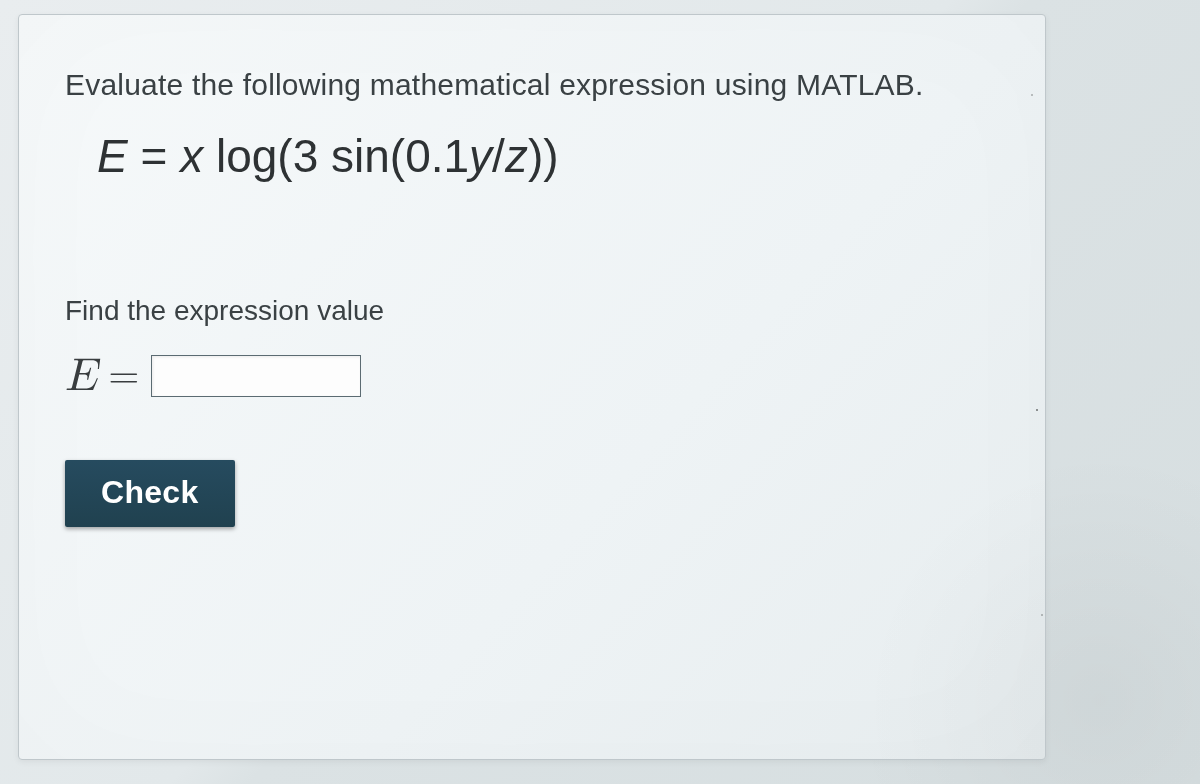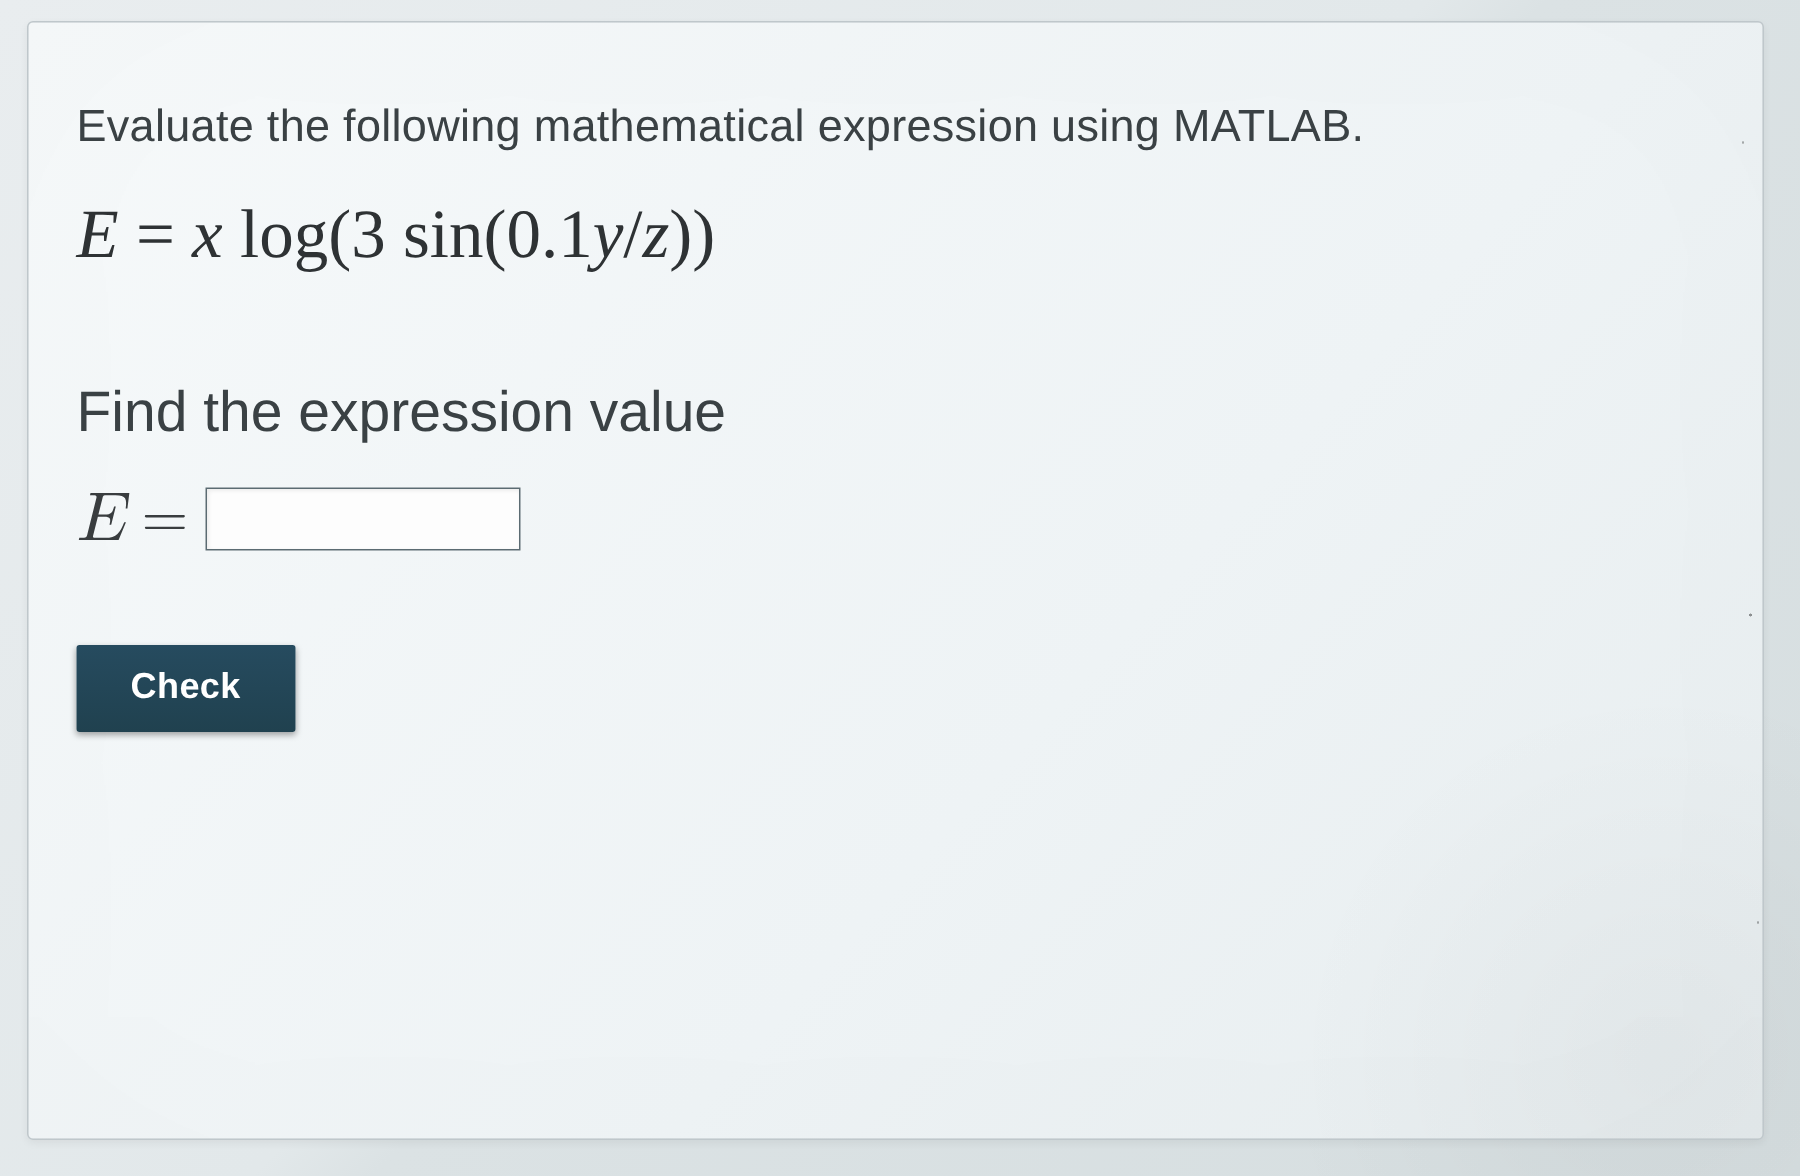--- a/index.html
+++ b/index.html
@@ -20,7 +20,7 @@
     position: absolute;
     left: 18px;
     top: 14px;
-    width: 1158px;
+    width: 1028px;
     height: 746px;
     background:
       radial-gradient(circle at 1090px 690px, rgba(0,0,0,0.03), transparent 250px),
@@ -28,7 +28,7 @@
     border: 1px solid #bfc7cb;
     border-radius: 4px;
     box-shadow: 0 2px 6px rgba(0,0,0,0.06), inset 0 0 140px rgba(0,0,0,0.02);
-    padding: 48px 32px;
+    padding: 48px 46px;
     box-sizing: border-box;
     color: #323739;
   }

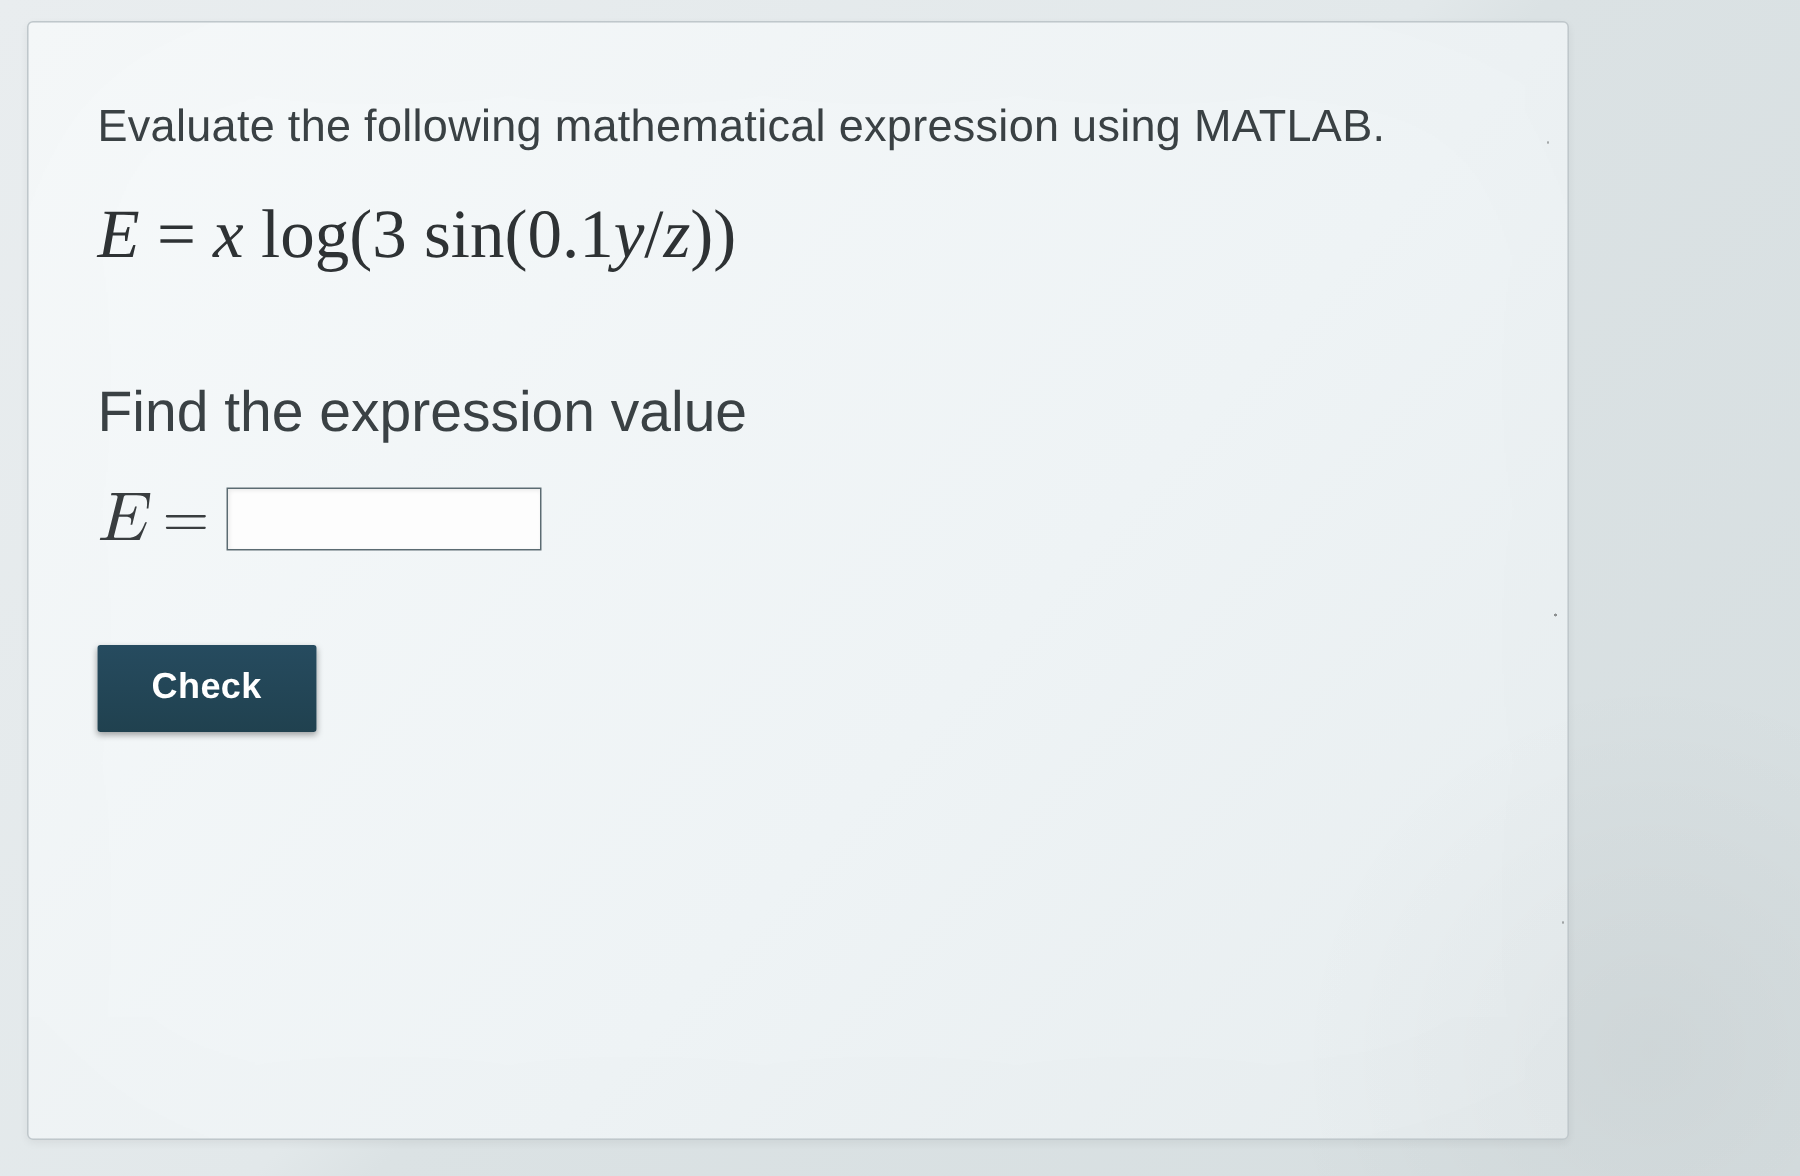--- a/index.html
+++ b/index.html
@@ -41,8 +41,9 @@
   .math-large {
     margin-top: 22px;
     font-size: 46px;
-    font-family: Liberation Serif, serif;
+    font-family: Liberation Sans, sans-serif;
     color: #2e3234;
+    margin-left: 32px;
   }
   .math-large .it { font-style: italic; }
   .for-line {

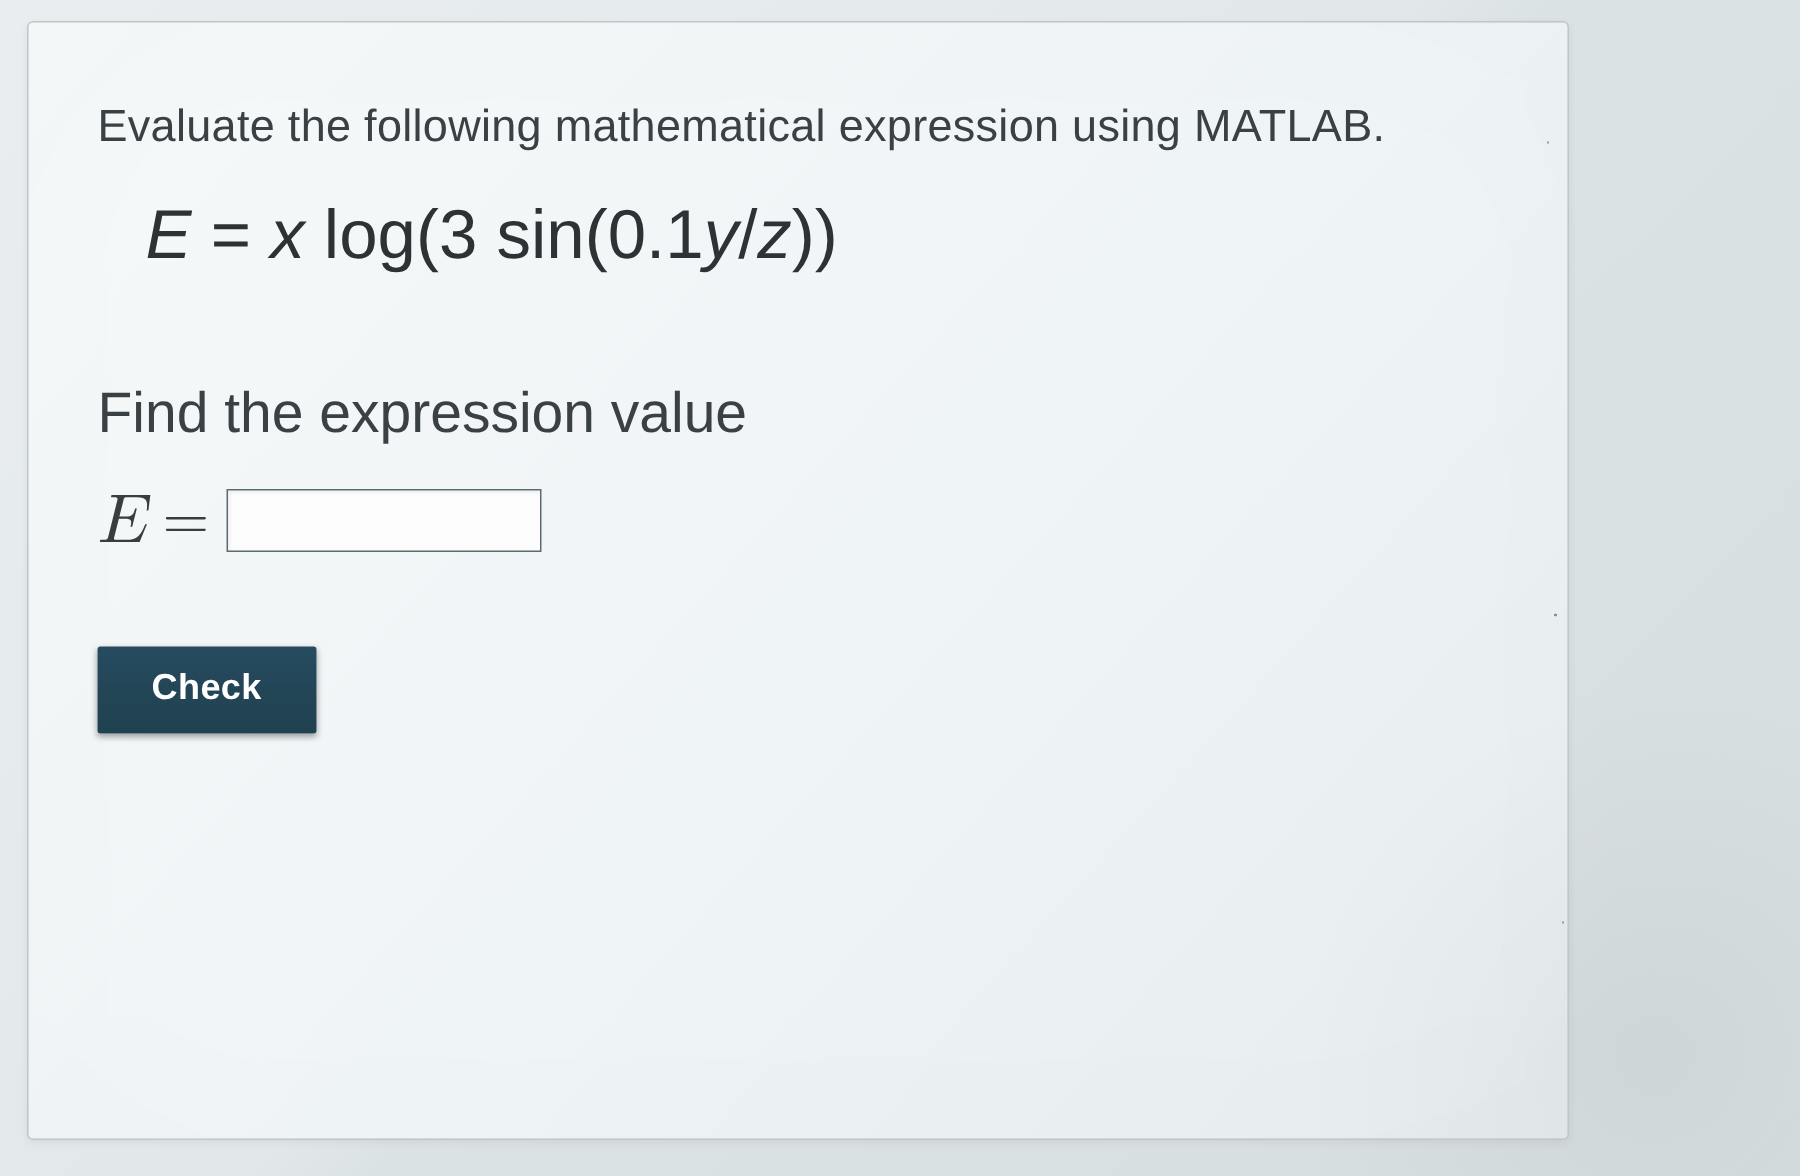--- a/index.html
+++ b/index.html
@@ -67,8 +67,8 @@
     color: #3a4144;
   }
   .find-line {
-    margin-top: 72px;
-    font-size: 38px;
+    margin-top: 112px;
+    font-size: 28px;
     color: #3a4144;
   }
   .answer-row {

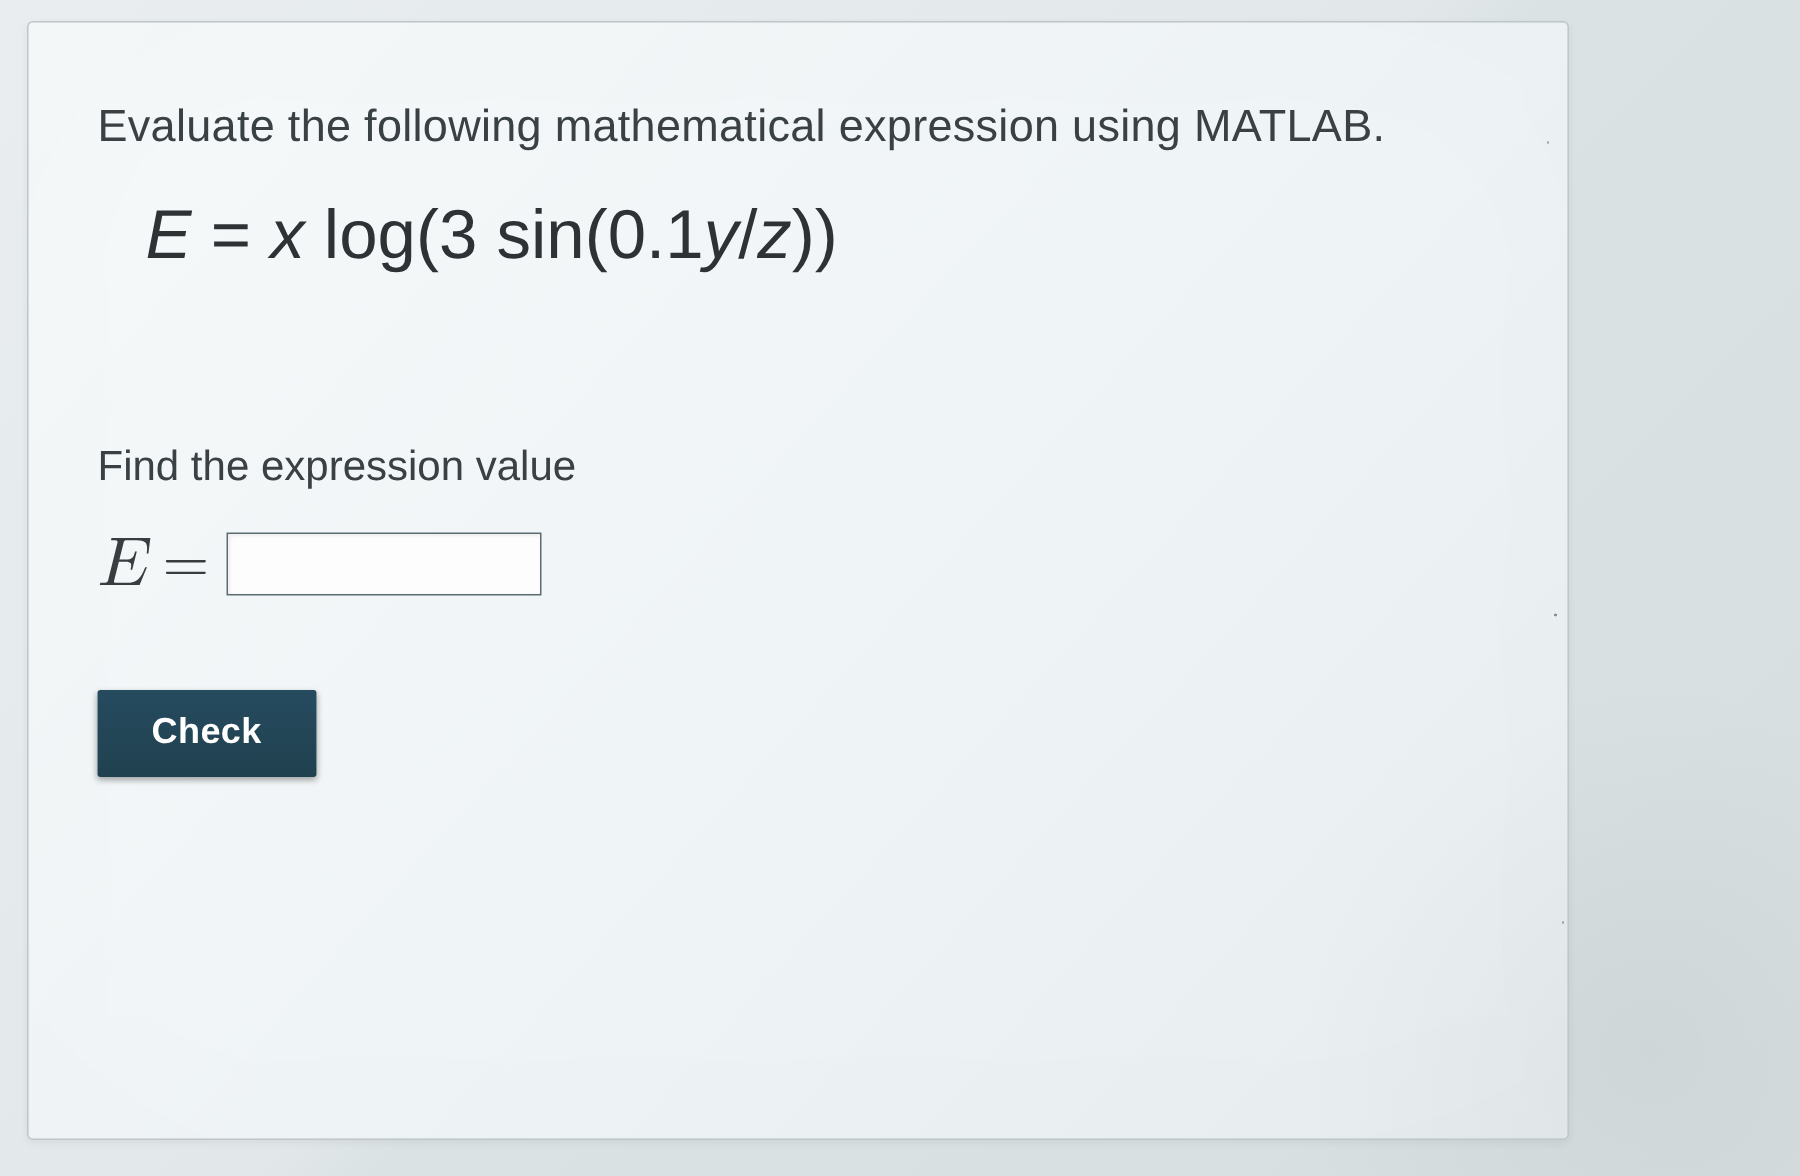--- a/index.html
+++ b/index.html
@@ -103,7 +103,7 @@
     display: inline-block;
     background: linear-gradient(180deg, #264b5f 0%, #20414f 100%);
     color: #fff;
-    font-size: 24px;
+    font-size: 32px;
     font-weight: 600;
     padding: 14px 36px 16px;
     border: none;

